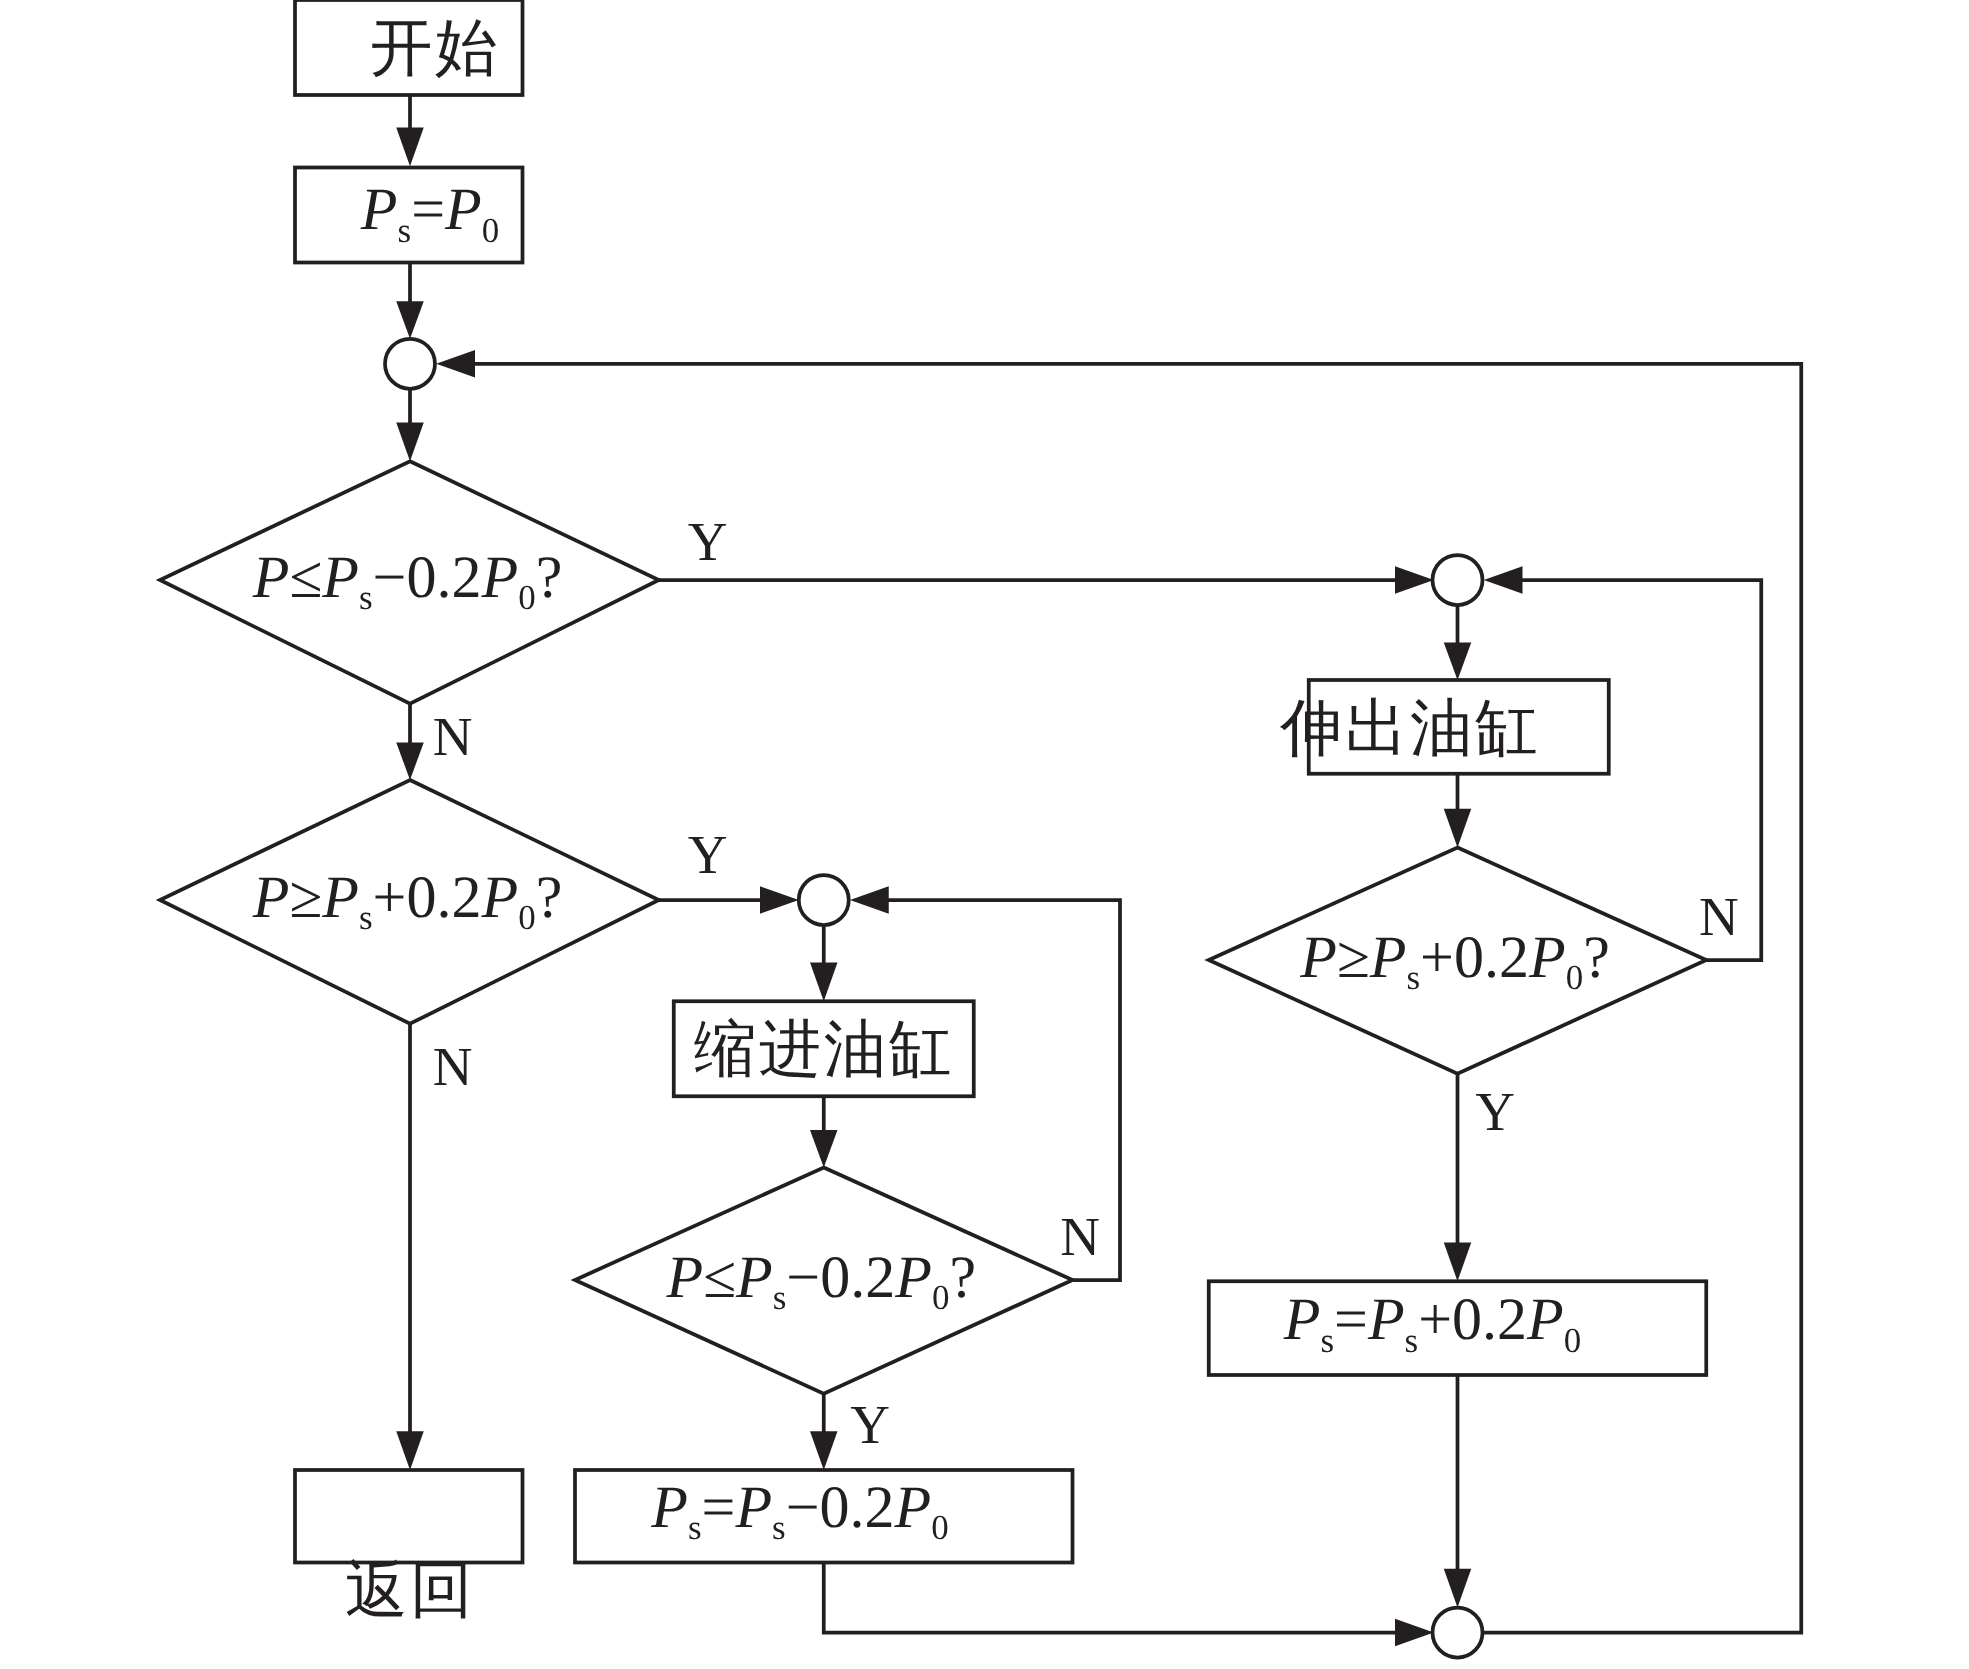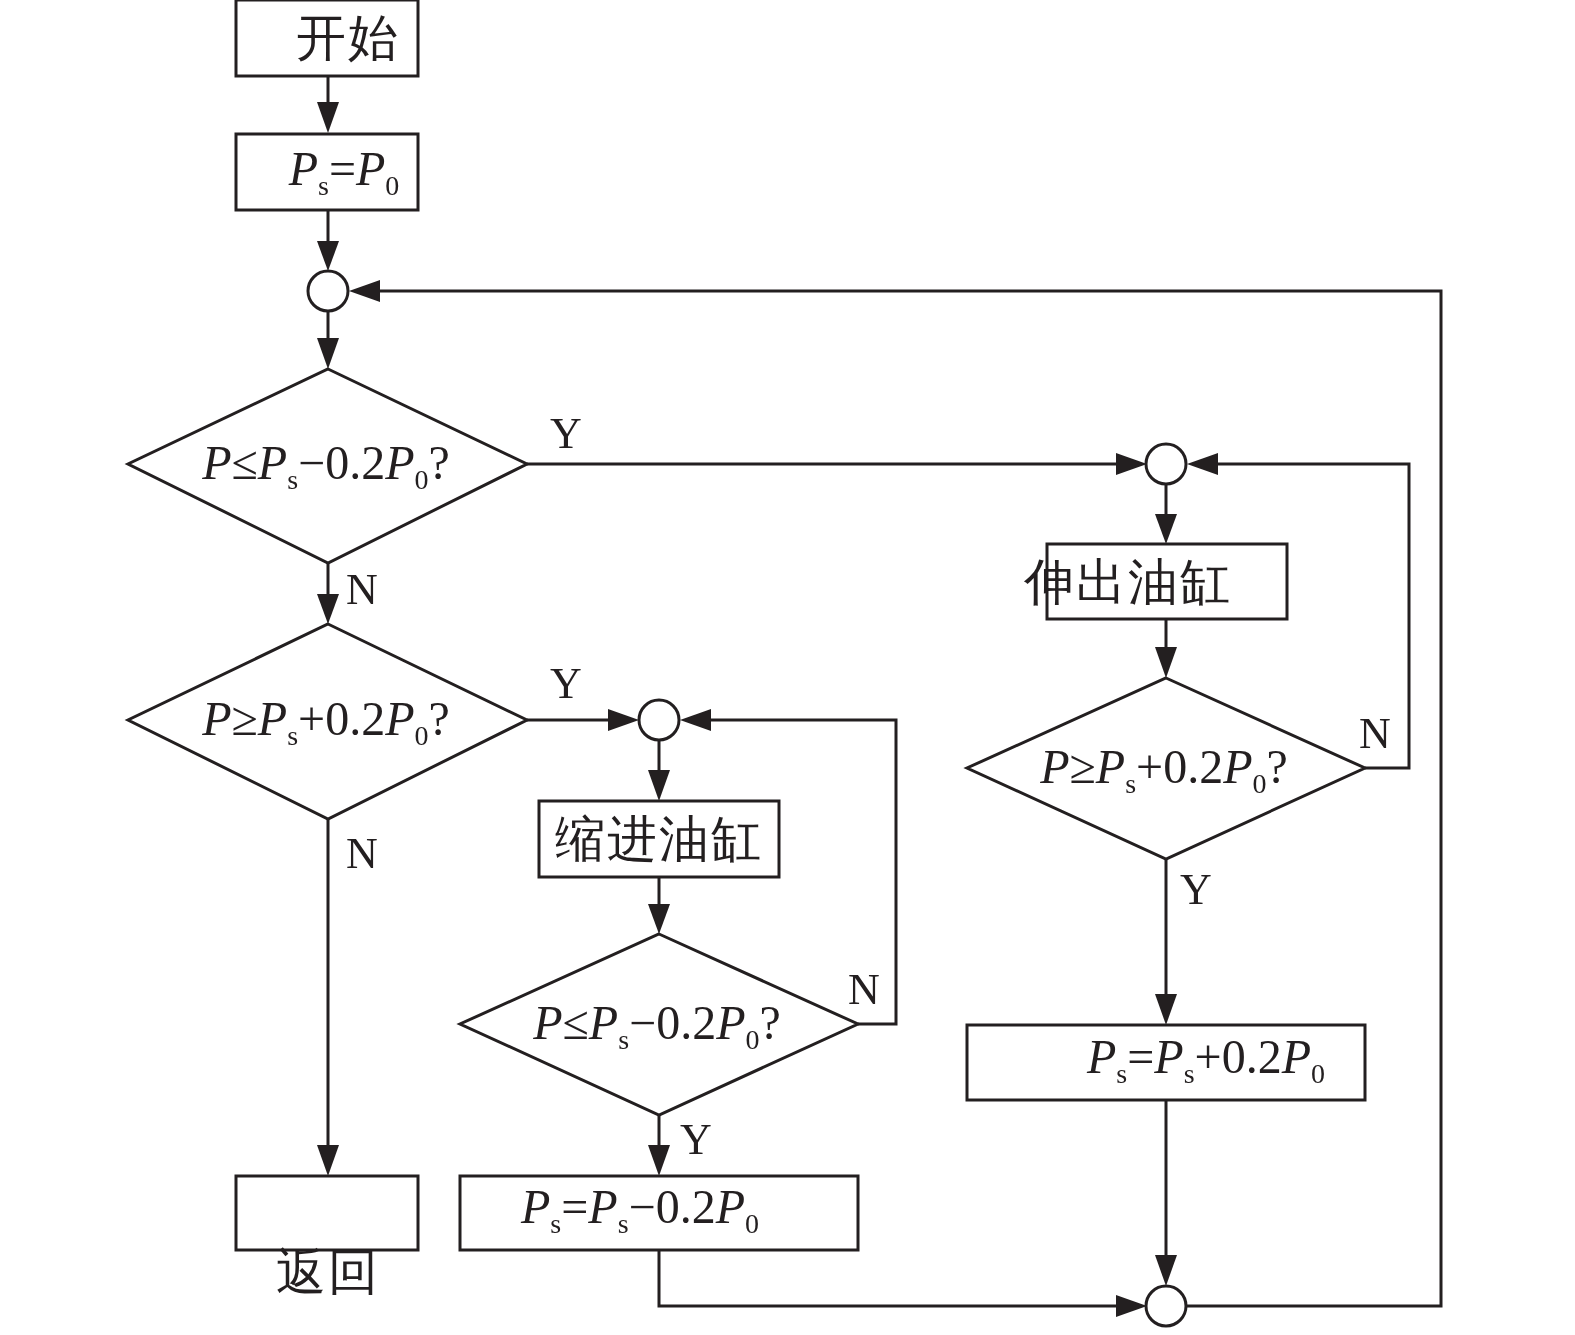--- a/index.html
+++ b/index.html
@@ -134,7 +134,7 @@
   <i>P</i><span>≥</span><i>P</i><sub>s</sub><span>+0.2</span><i>P</i><sub>0</sub><span>?</span>
 </div>
 
-<div class="lbl fm" style="left:1206px;top:1060px;">
+<div class="lbl fm" style="left:1146px;top:1060px;">
   <i>P</i><sub>s</sub><span>=</span><i>P</i><sub>s</sub><span>+0.2</span><i>P</i><sub>0</sub>
 </div>
 

